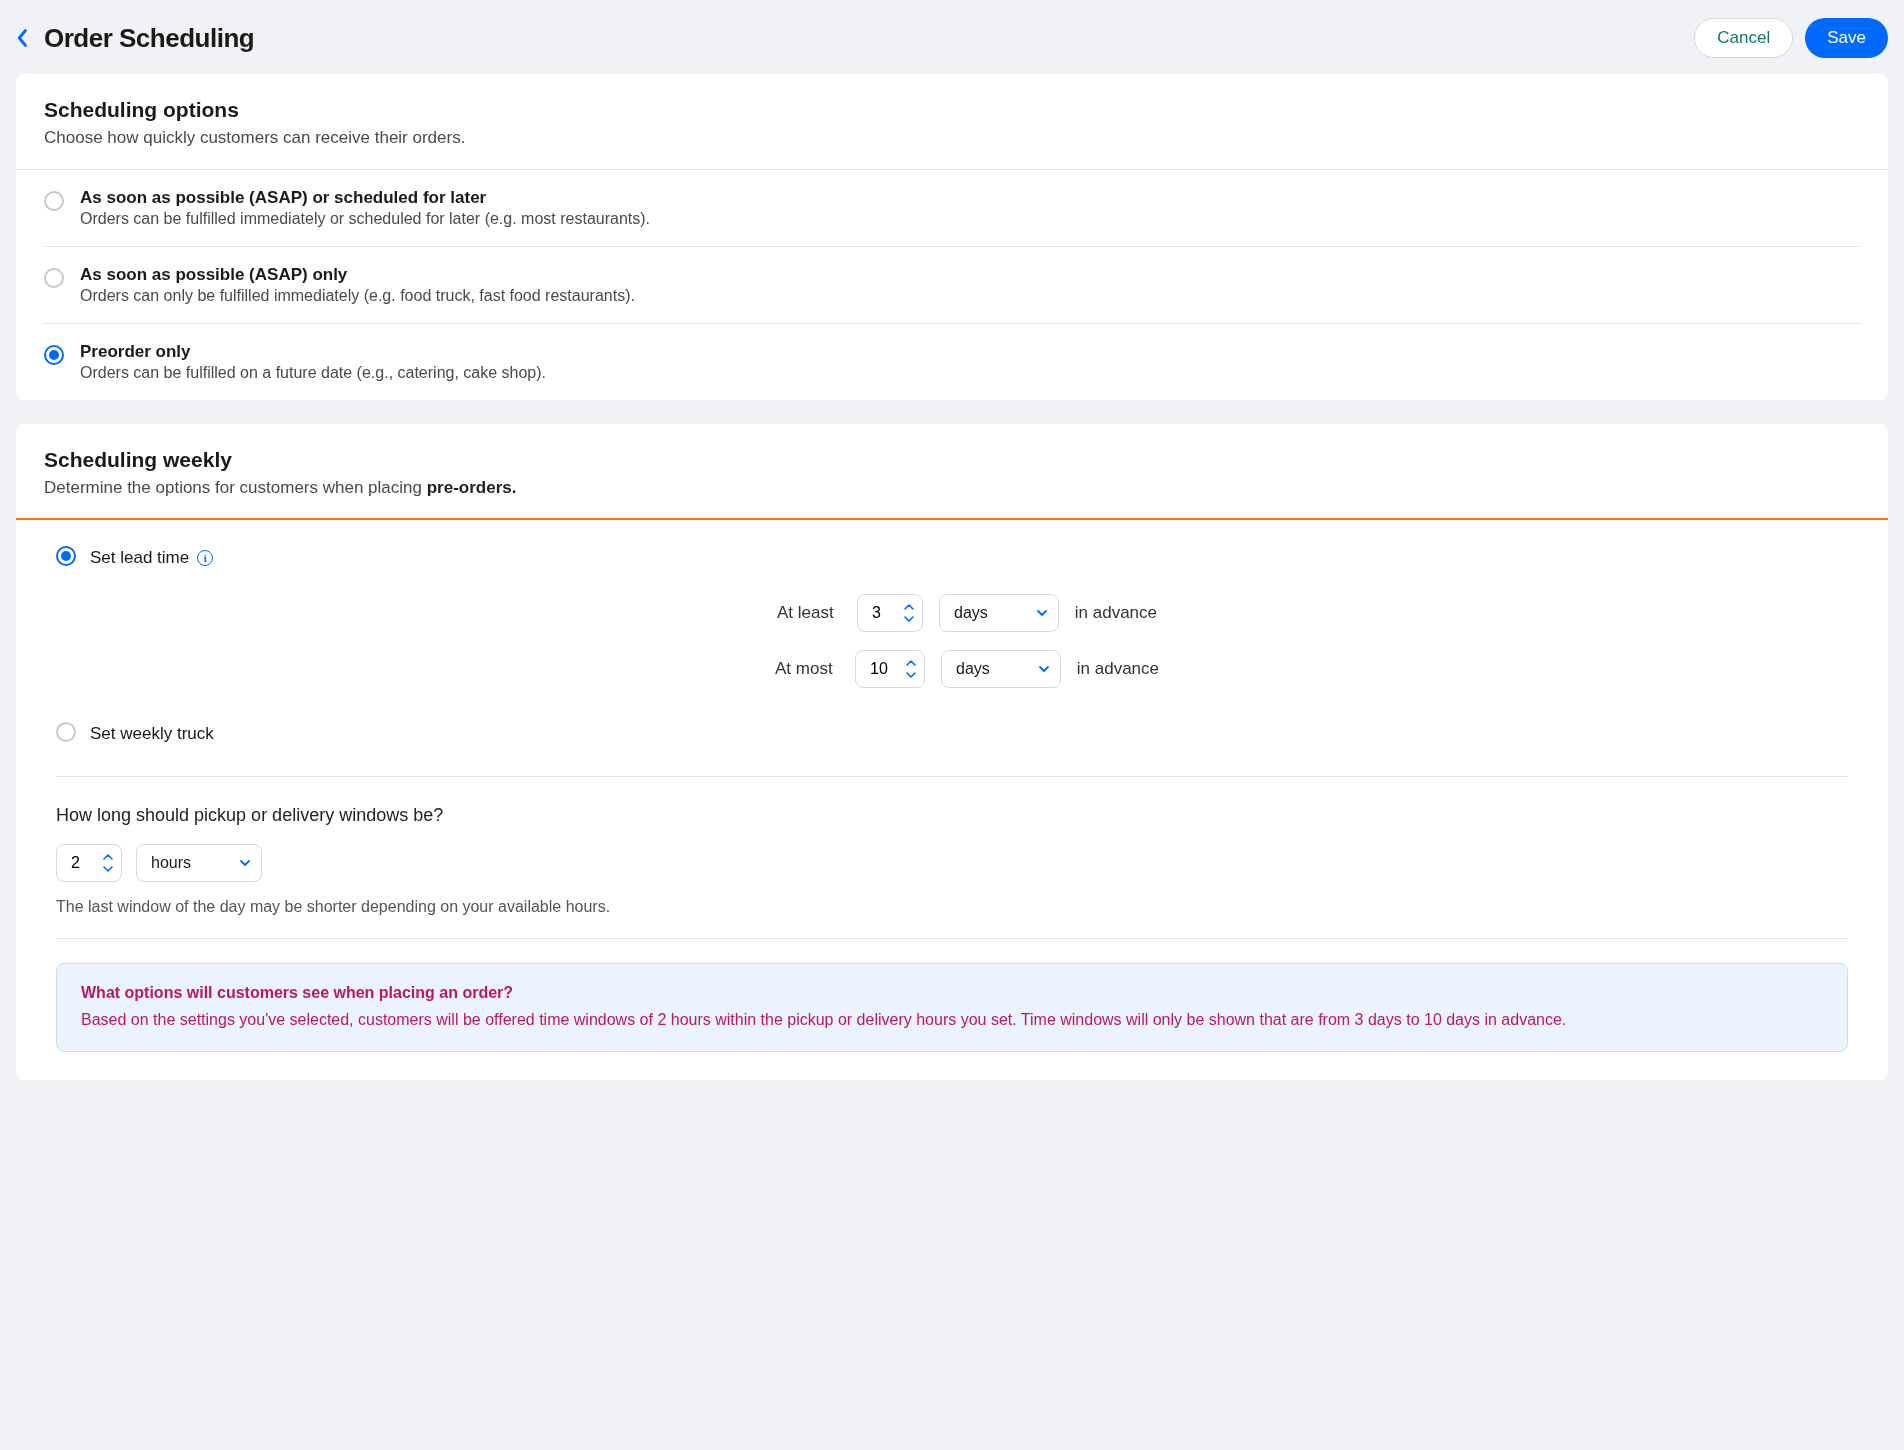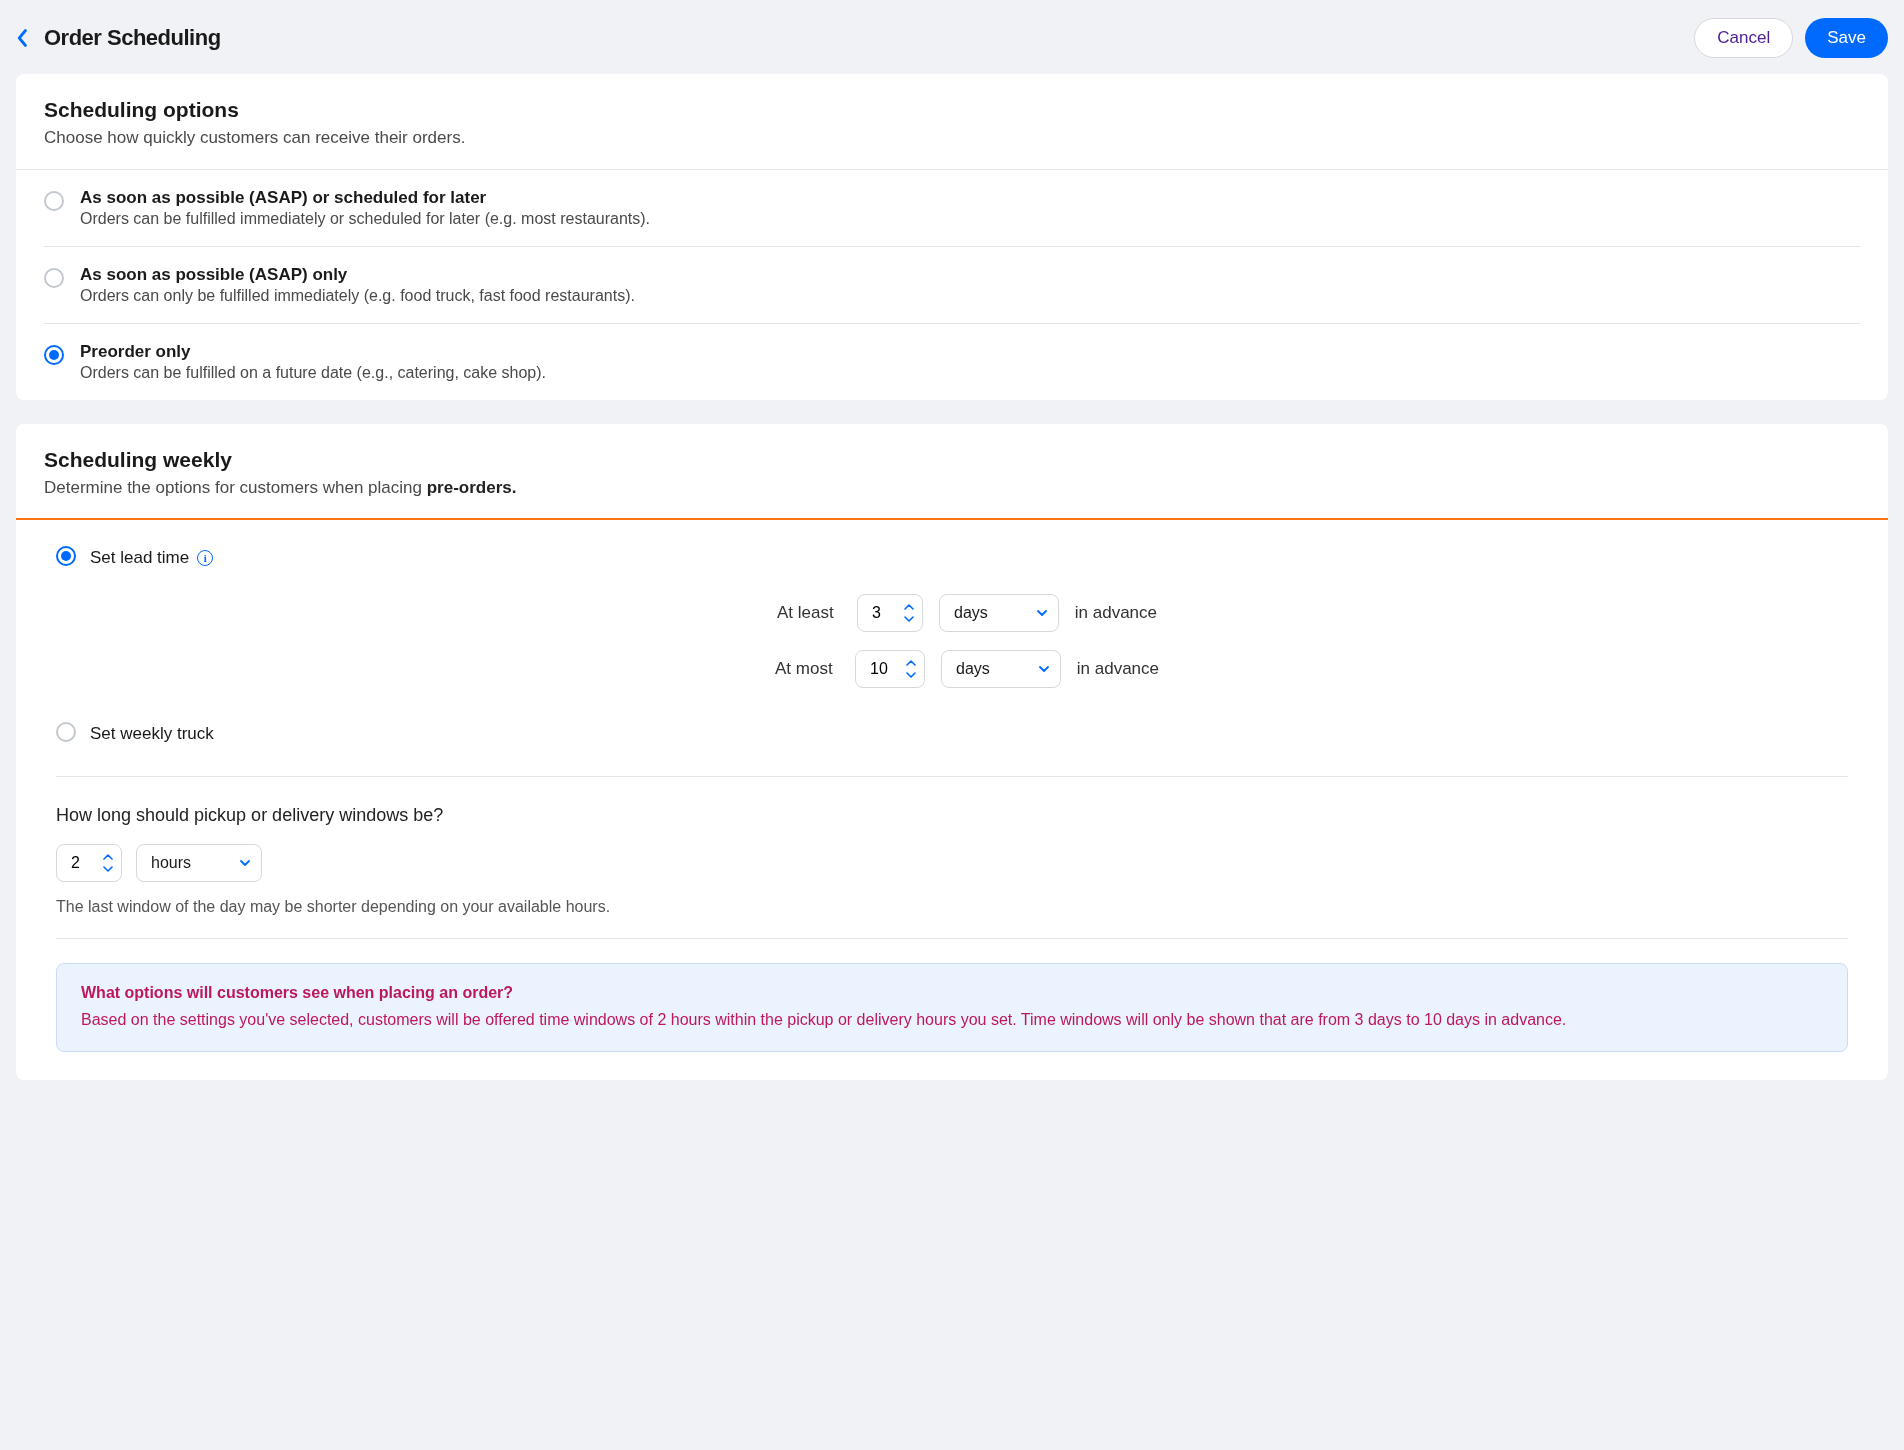--- a/index.html
+++ b/index.html
@@ -13,7 +13,7 @@
   .page { padding: 14px 16px 24px; }
   .header { display: flex; align-items: center; padding: 4px 0 16px; }
   .back-btn { background: none; border: none; padding: 4px 8px 4px 0; cursor: pointer; display: flex; align-items: center; }
-  .page-title { font-size: 22px; font-weight: 700; margin: 0 0 0 6px; letter-spacing: -0.5px; }
+  .page-title { font-size: 26px; font-weight: 700; margin: 0 0 0 6px; letter-spacing: -0.5px; }
   .header-actions { margin-left: auto; display: flex; gap: 12px; }
   .btn { font-size: 17px; font-weight: 500; border-radius: 999px; padding: 9px 22px; cursor: pointer; border: none; }
   .btn-cancel { background: #fff; color: #4c1d95; border: 1px solid #d5d9de; }

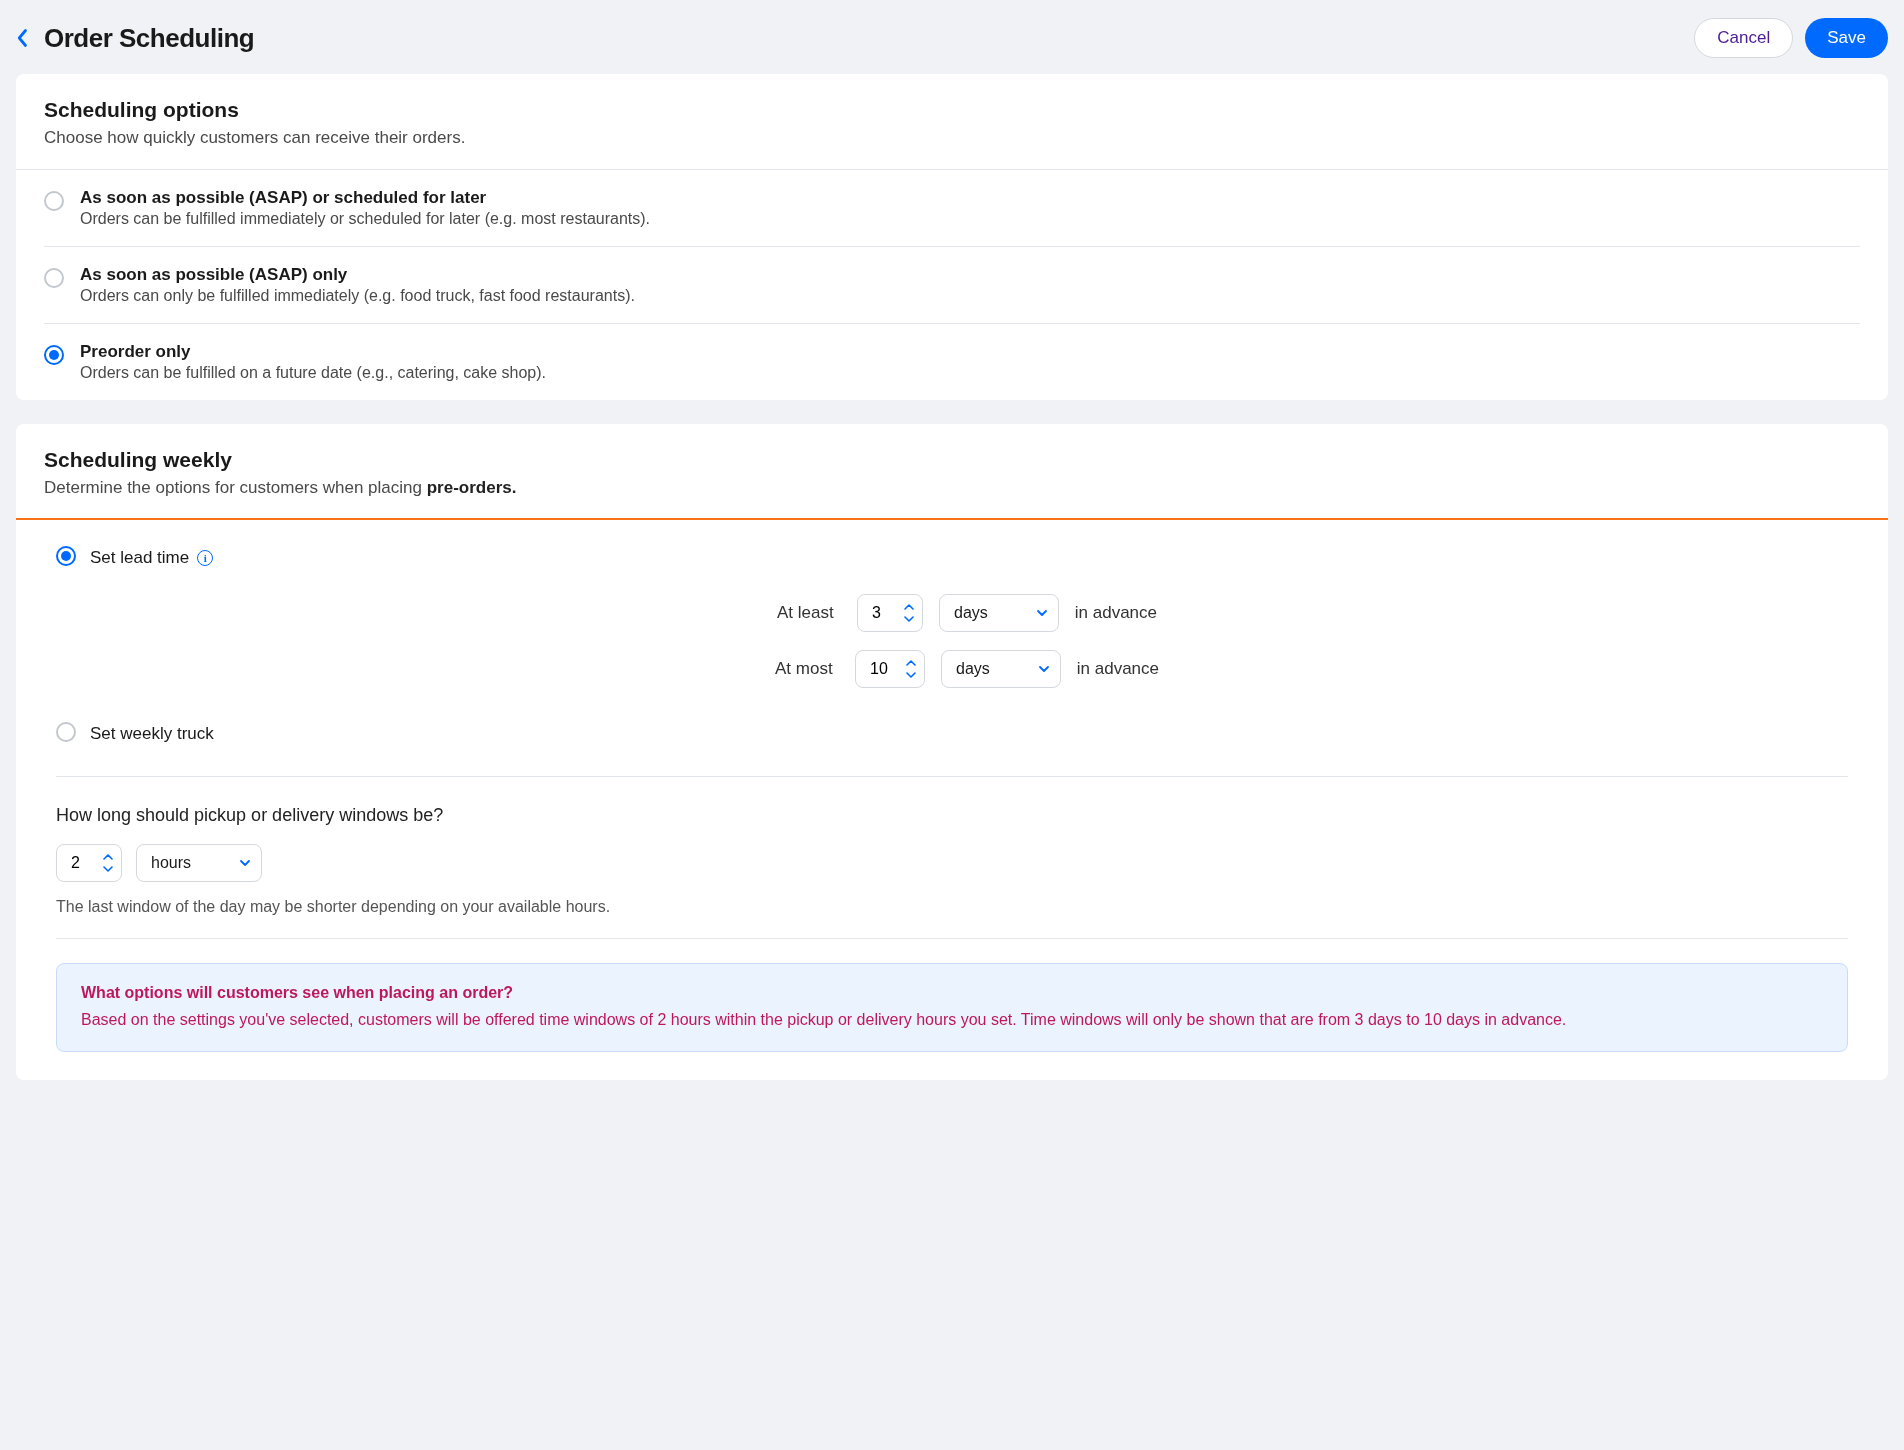--- a/index.html
+++ b/index.html
@@ -16,7 +16,7 @@
   .page-title { font-size: 26px; font-weight: 700; margin: 0 0 0 6px; letter-spacing: -0.5px; }
   .header-actions { margin-left: auto; display: flex; gap: 12px; }
   .btn { font-size: 17px; font-weight: 500; border-radius: 999px; padding: 9px 22px; cursor: pointer; border: none; }
-  .btn-cancel { background: #fff; color: #4c1d95; border: 1px solid #d5d9de; }
+  .btn-cancel { background: #fff; color: #0f766e; border: 1px solid #d5d9de; }
   .btn-save { background: #006aff; color: #fff; }
 
   .card { background: #fff; border-radius: 8px; margin-bottom: 24px; overflow: hidden; }

